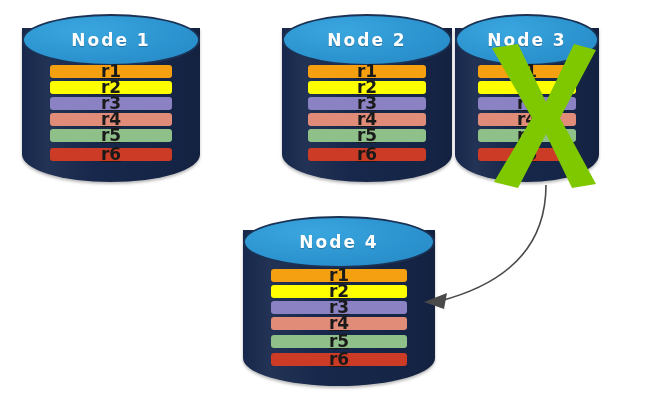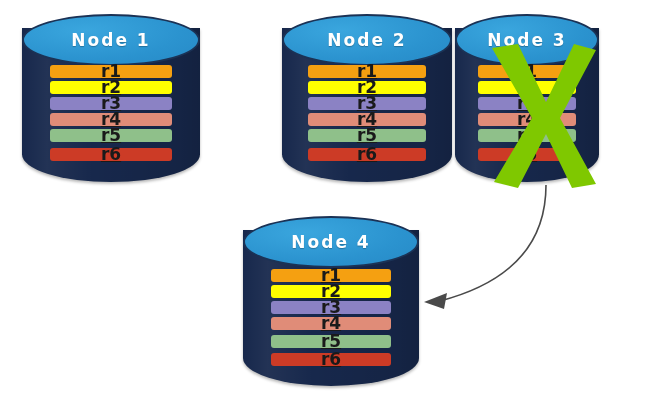--- a/index.html
+++ b/index.html
@@ -202,7 +202,7 @@
     </g>
   </svg>
 
-  <div class="node" style="left:243px; top:212px; width:176px; height:174px;">
+  <div class="node" style="left:243px; top:212px; width:176px; height:174px;padding-left:16px;">
     <div class="node-body"></div>
     <div class="node-top">
       <span class="node-title">Node  4</span>

